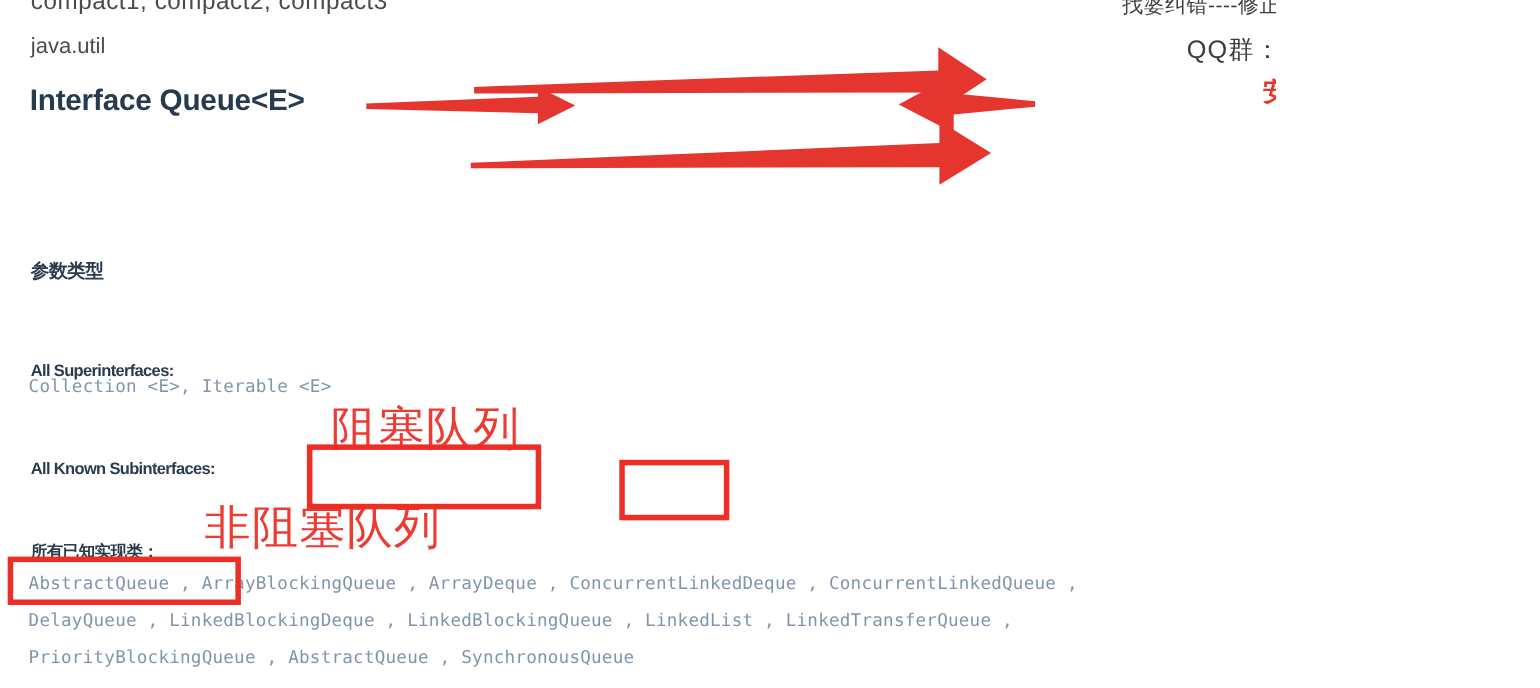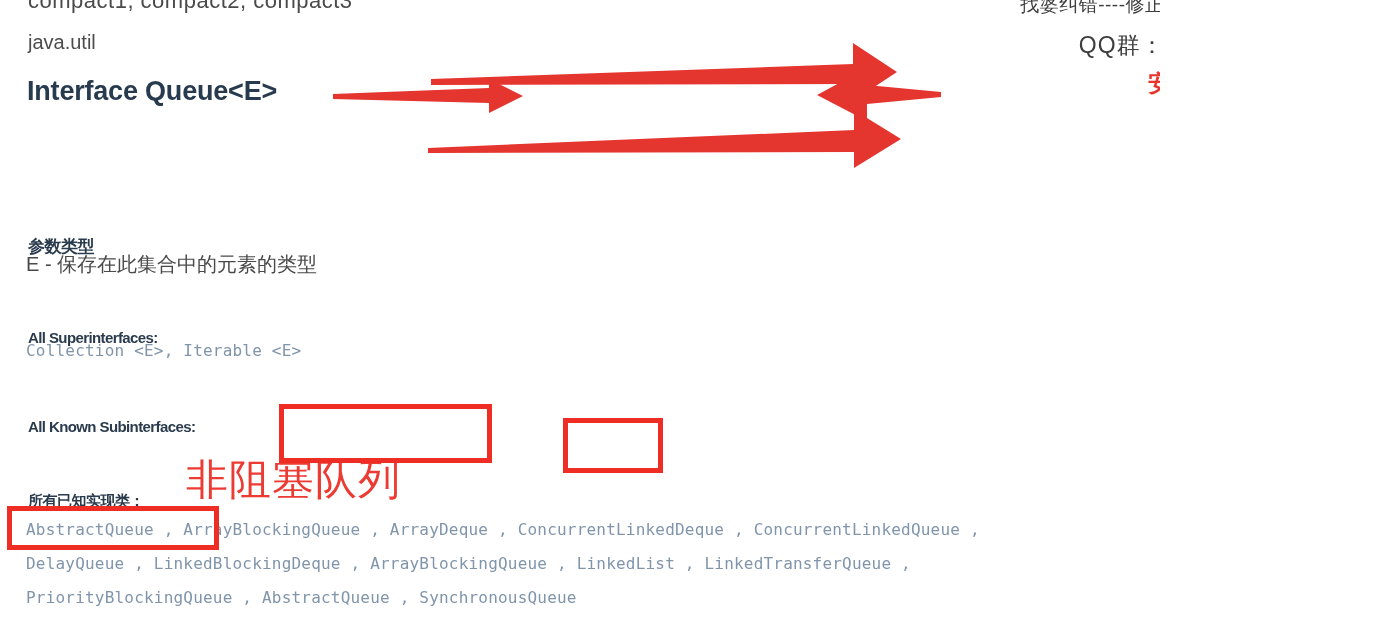--- a/index.html
+++ b/index.html
@@ -172,7 +172,6 @@
 
     <div class="sec-head cn" style="top:211px;">参数类型</div>
 
-    <div class="body-line" style="top:251px;">E  -  保存在此集合中的元素的类型</div>
 
     <div class="sec-head en" style="top:305px;">All Superinterfaces:</div>
 

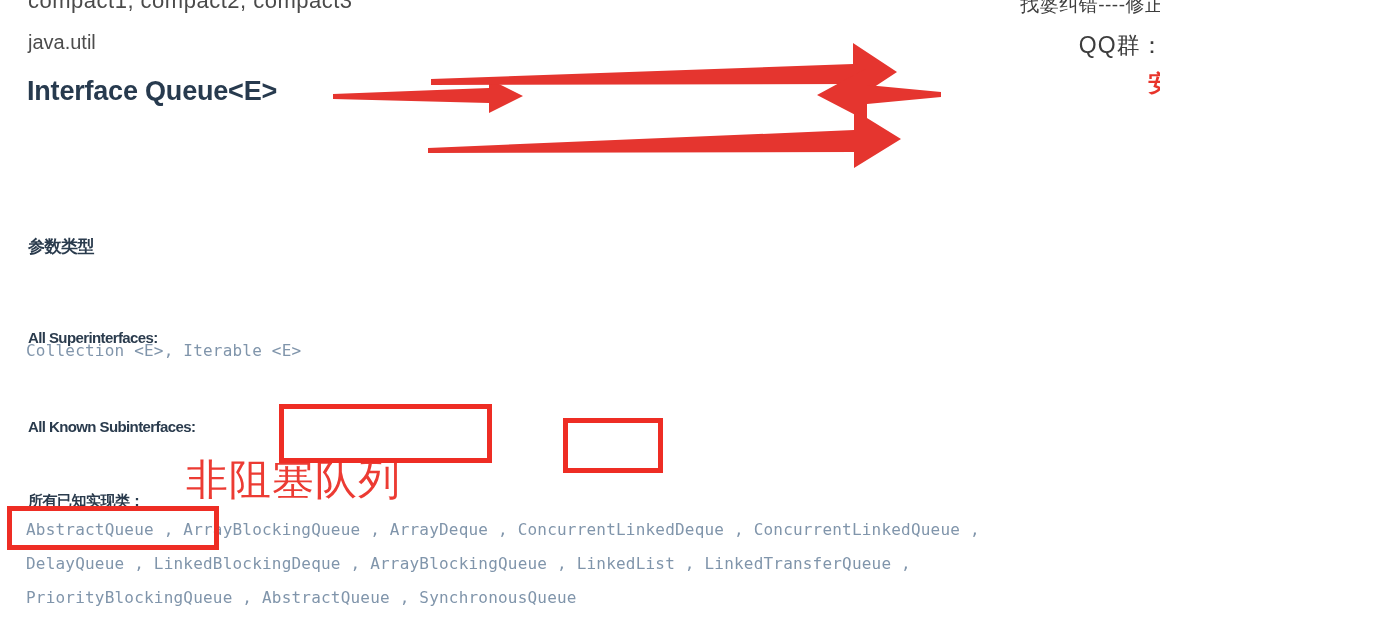--- a/index.html
+++ b/index.html
@@ -214,6 +214,7 @@
       </g>
     </svg>
 
+    <div class="anno-text" style="left:301px; top:362px;">阻塞队列</div>
 
 
     <div class="anno-text" style="left:186px; top:452px;">非阻塞队列</div>

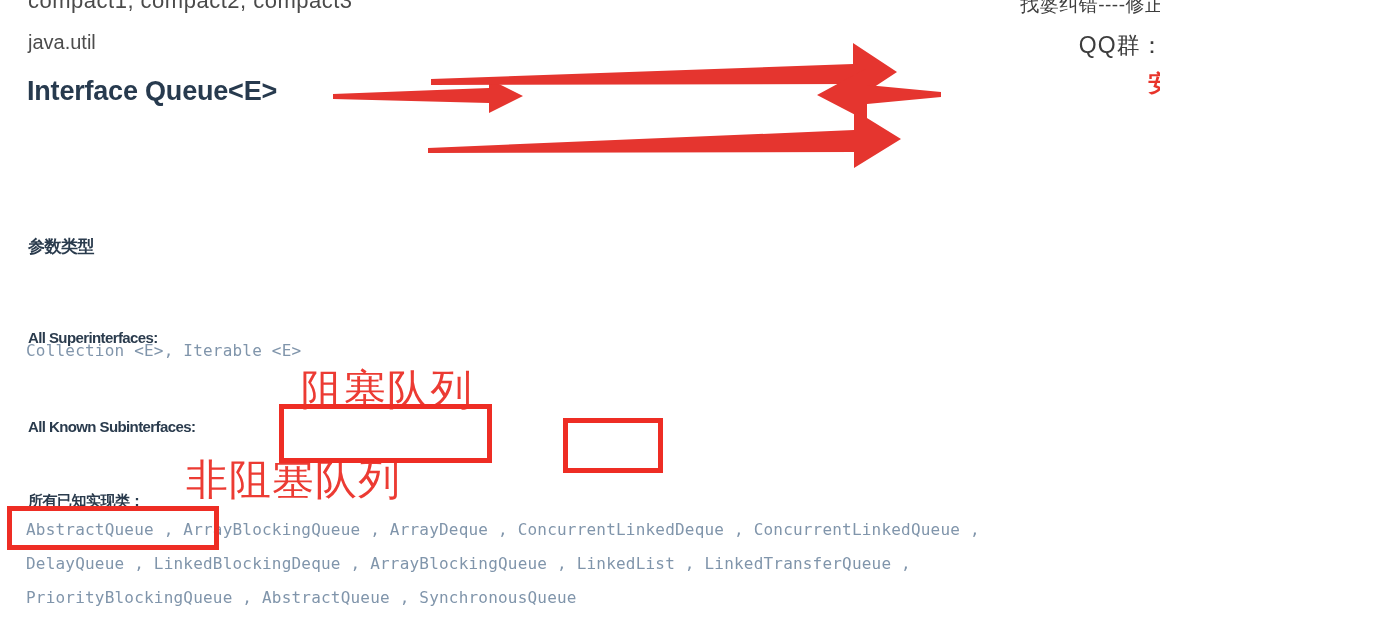--- a/index.html
+++ b/index.html
@@ -184,7 +184,7 @@
 
     <div class="code-line" style="top:520px;">AbstractQueue ,  ArrayBlockingQueue ,  ArrayDeque ,  ConcurrentLinkedDeque ,  ConcurrentLinkedQueue ,</div>
 
-    <div class="code-line" style="top:554px;">DelayQueue ,  LinkedBlockingDeque ,  ArrayBlockingQueue ,  LinkedList ,  LinkedTransferQueue ,</div>
+    <div class="code-line" style="top:554px;">DelayQueue ,  LinkedBlockingDeque ,  LinkedBlockingQueue ,  LinkedList ,  LinkedTransferQueue ,</div>
 
     <div class="code-line" style="top:588px;">PriorityBlockingQueue ,  AbstractQueue ,  SynchronousQueue</div>
   </div>

